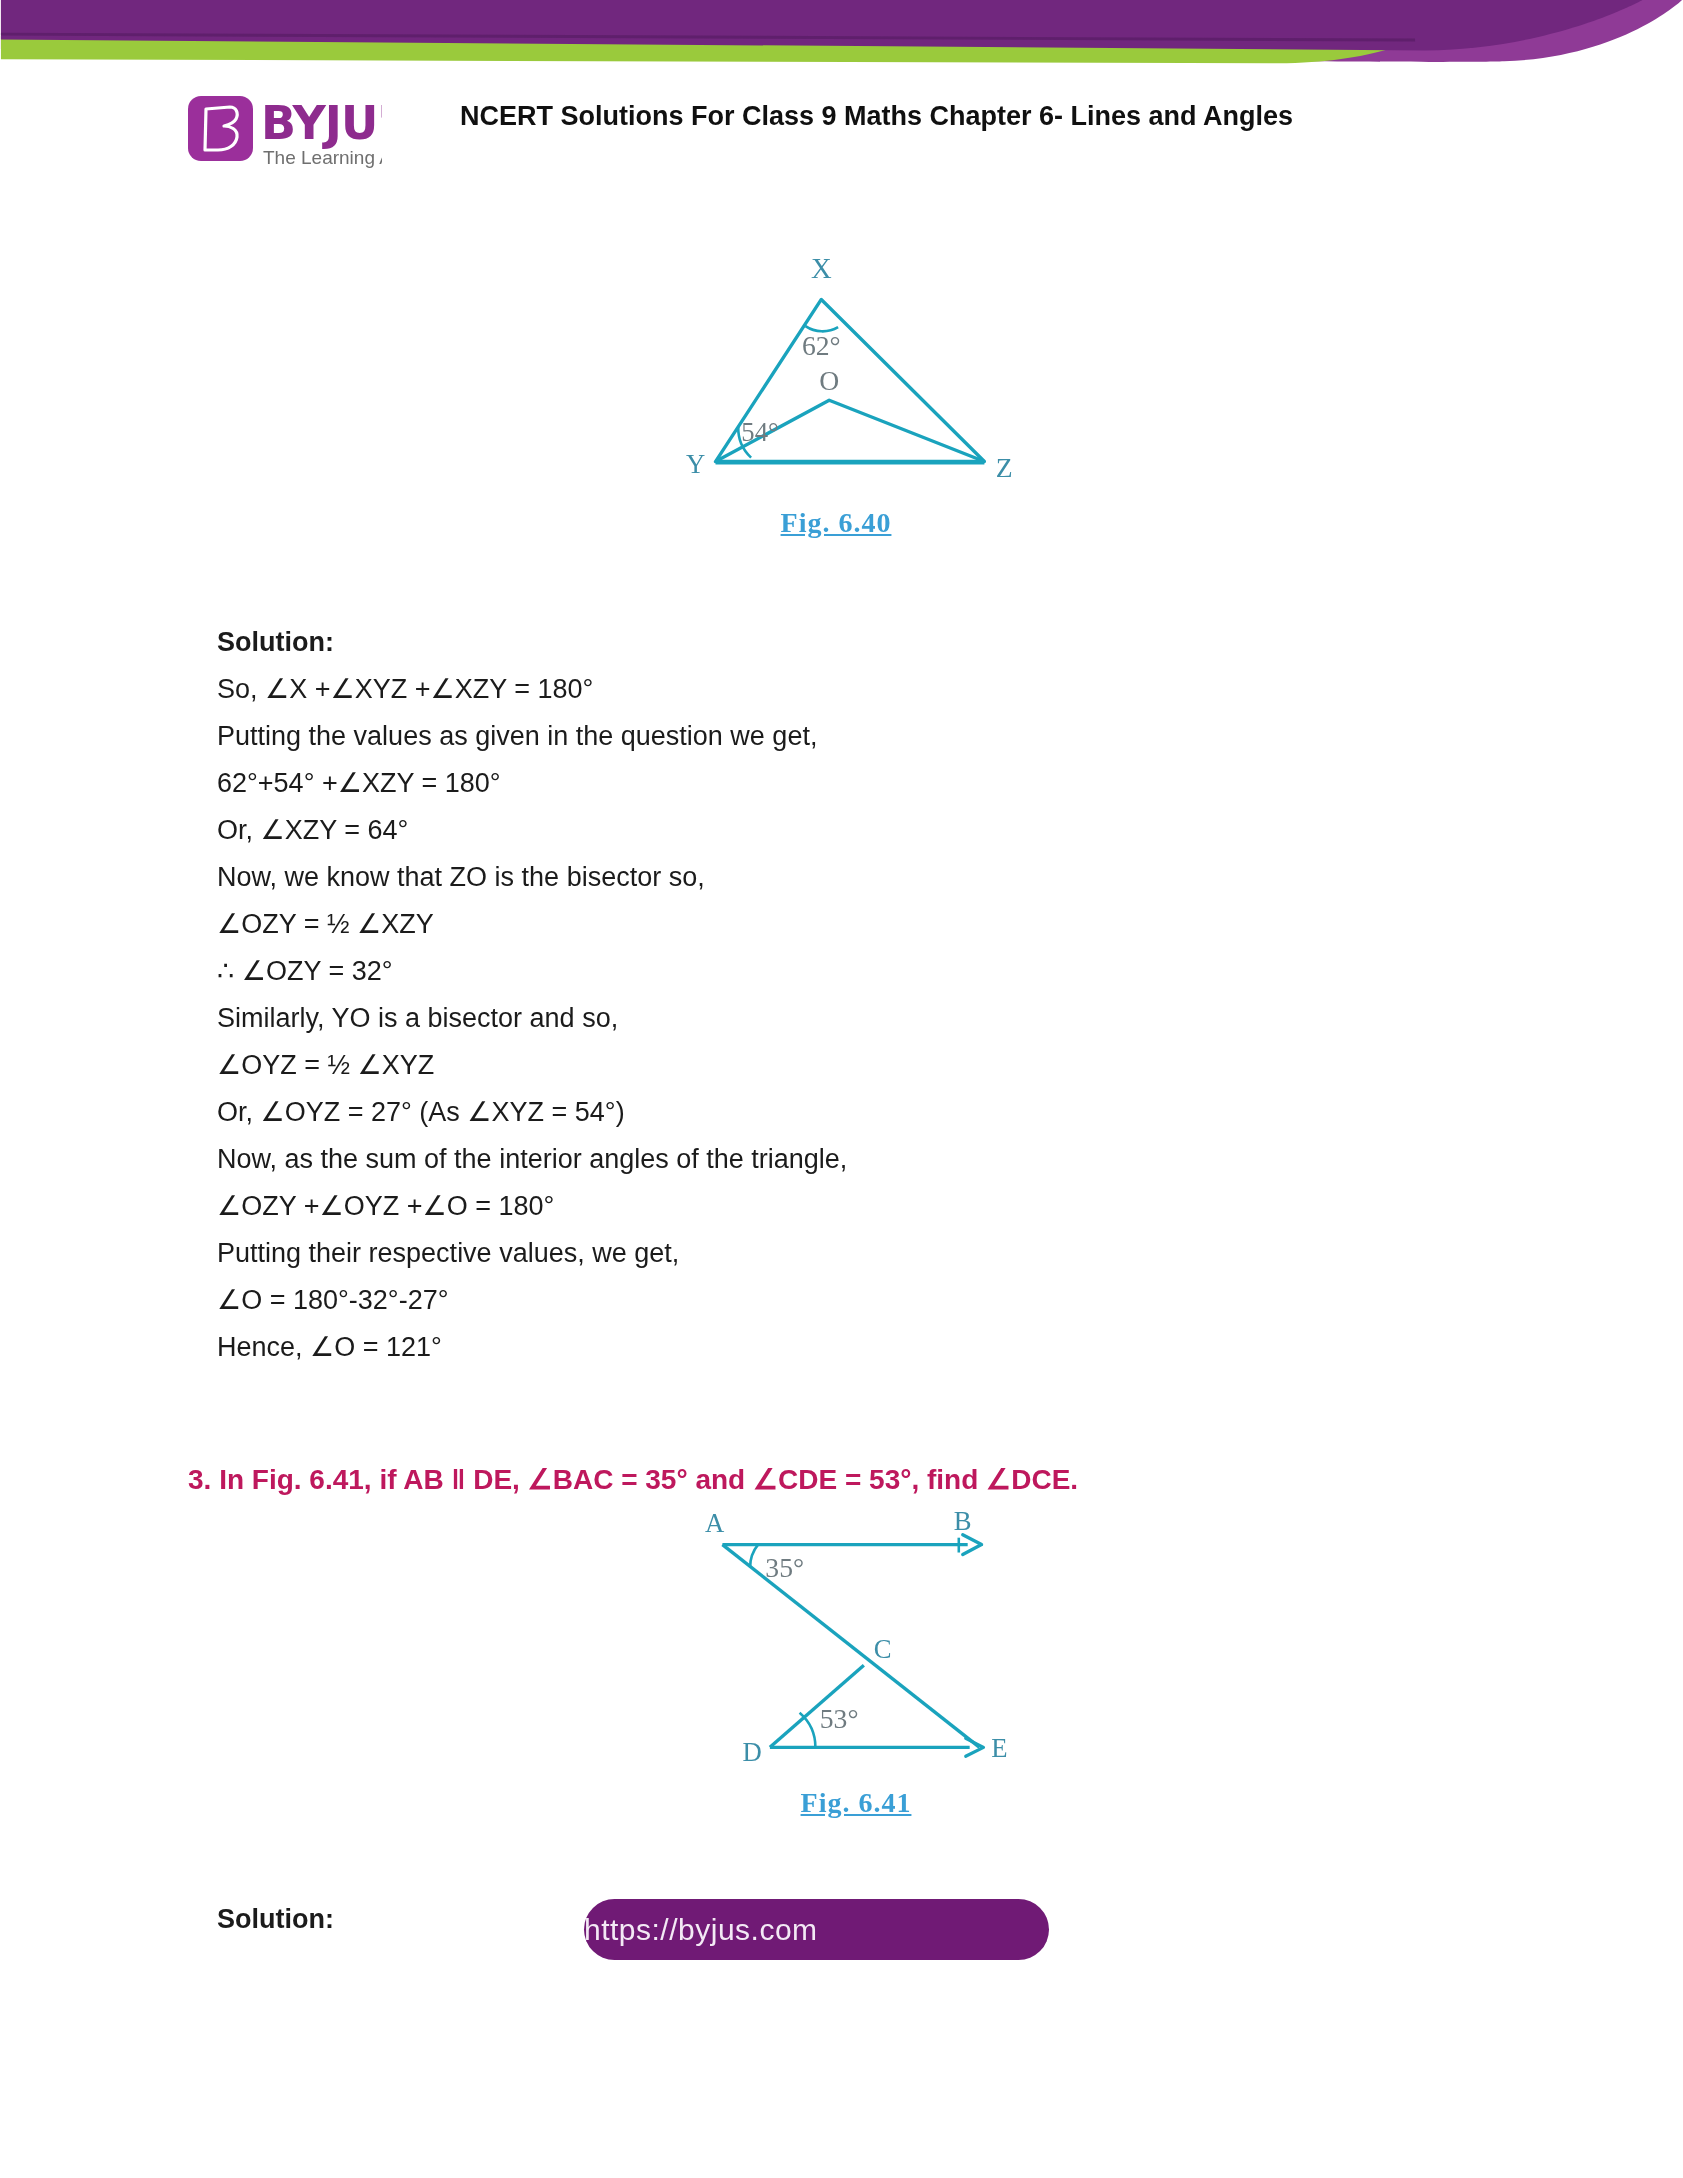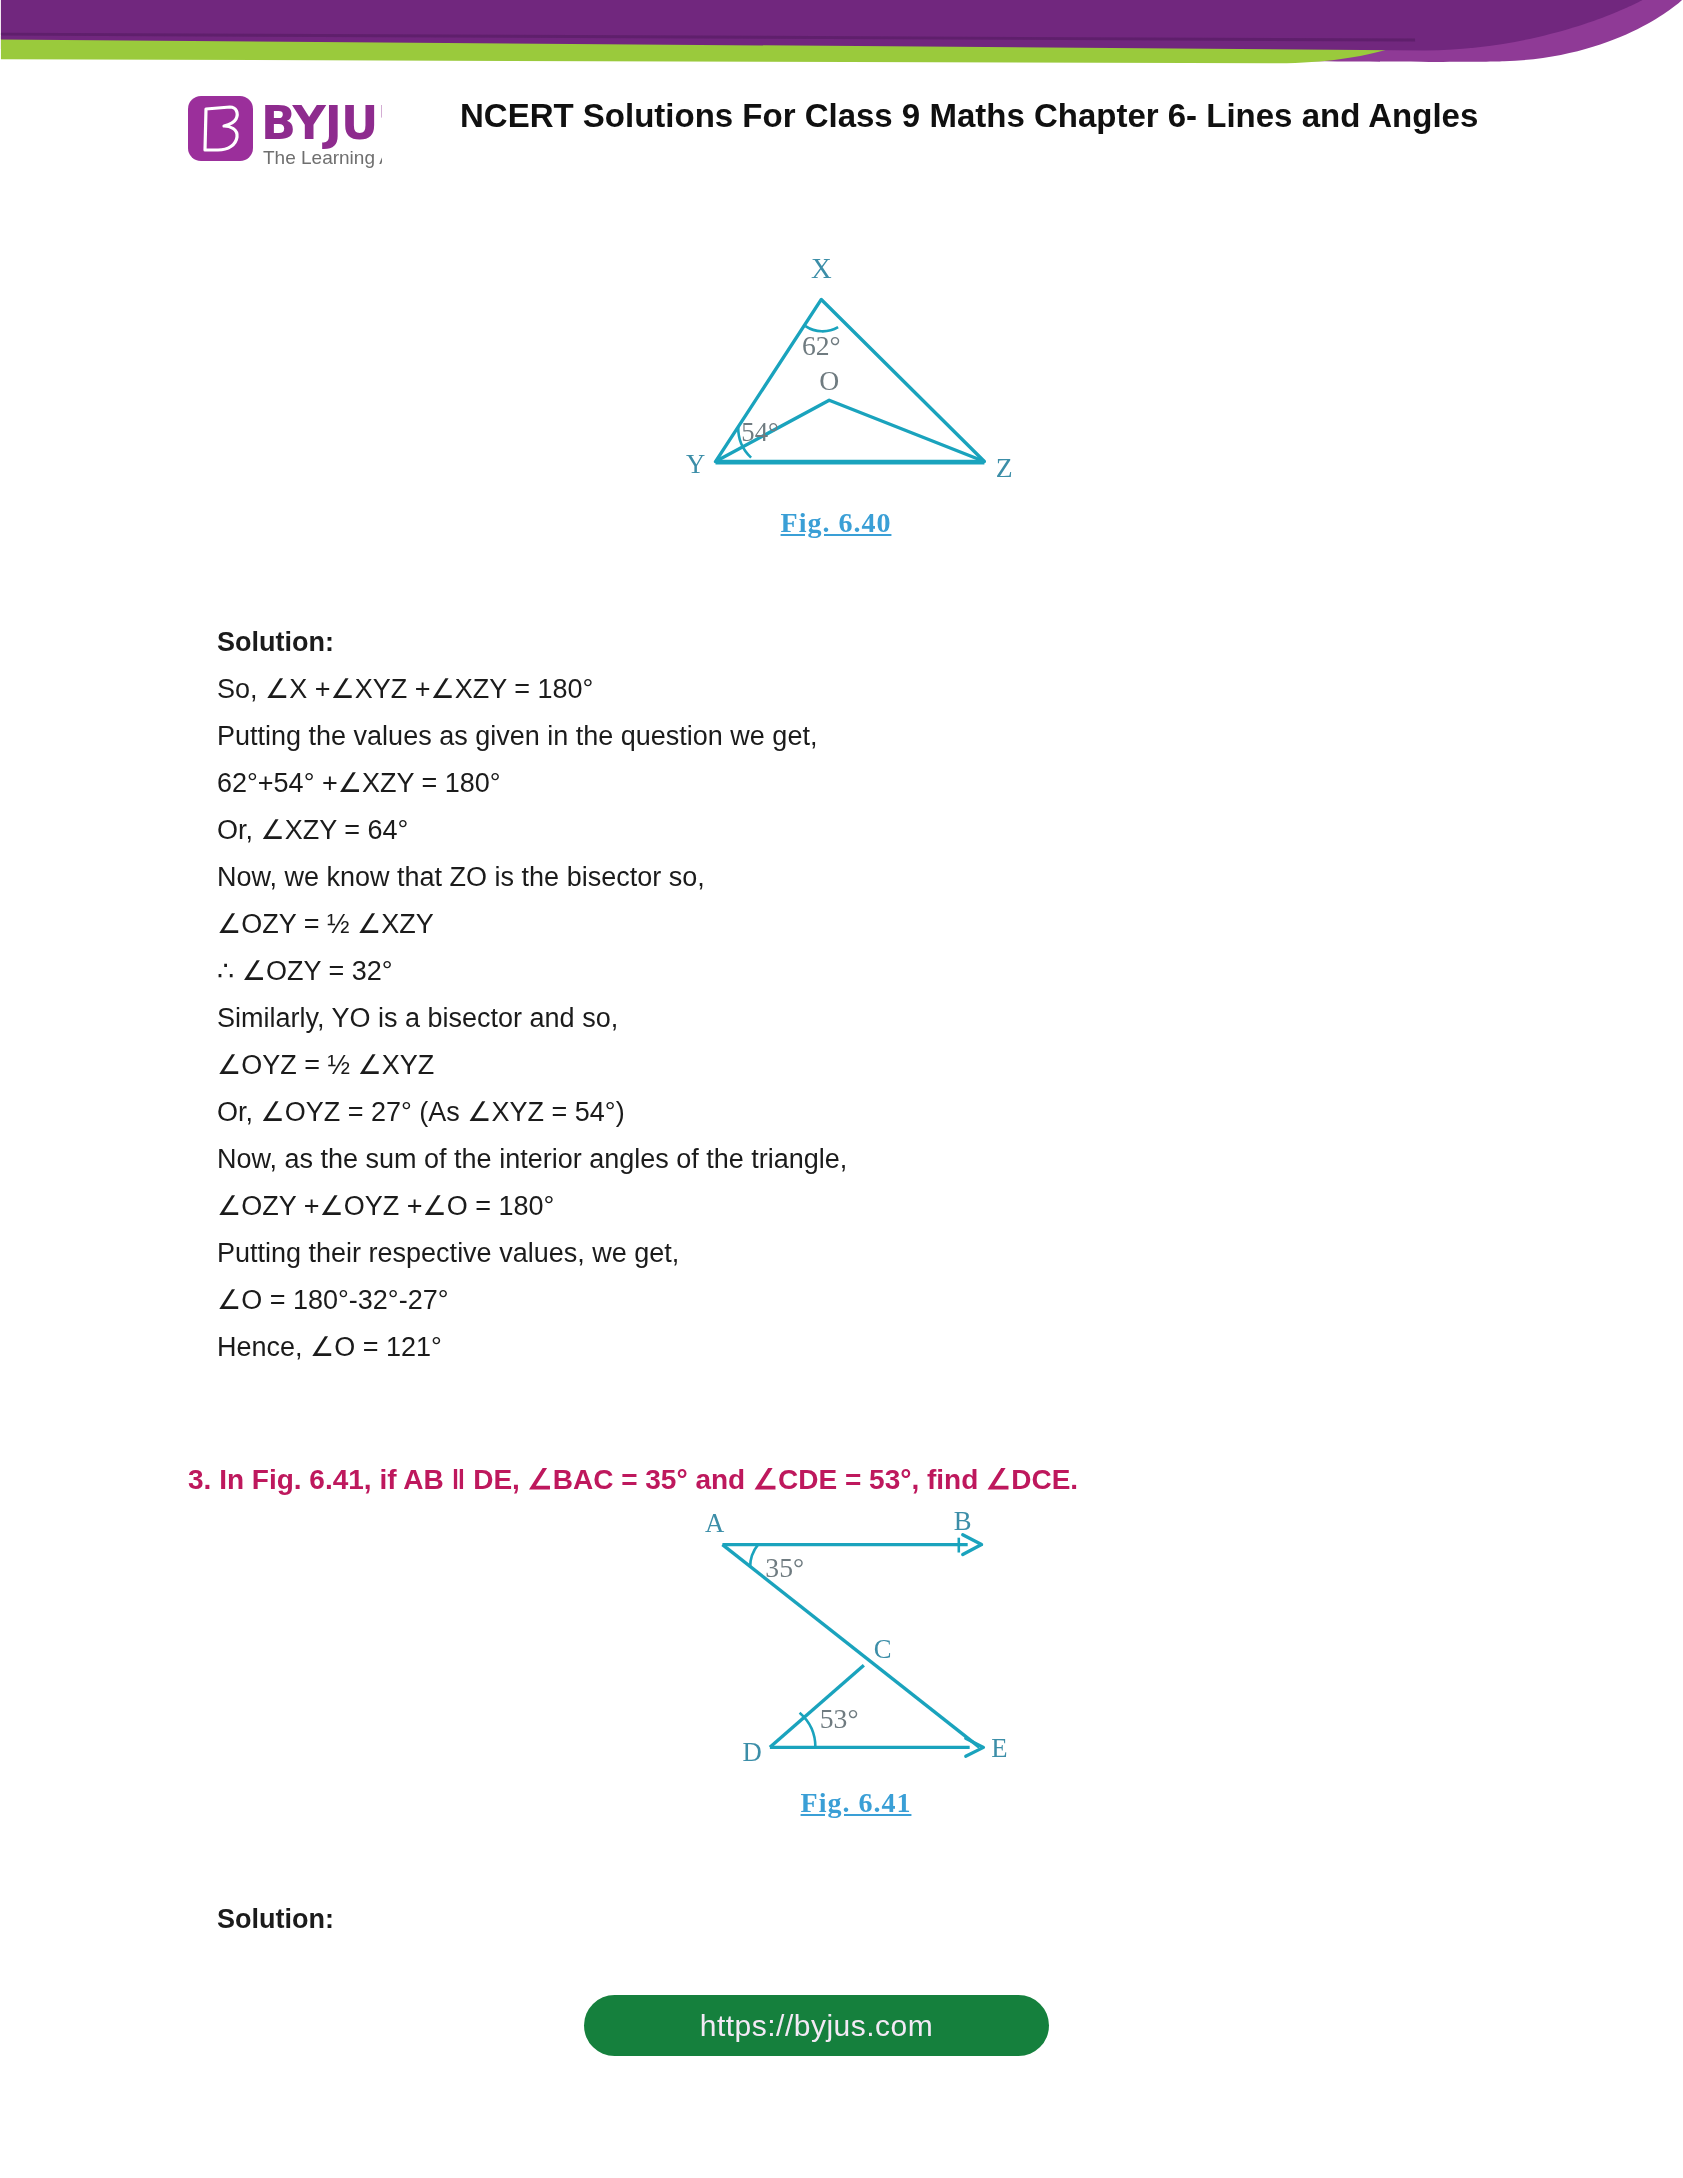--- a/index.html
+++ b/index.html
@@ -93,7 +93,7 @@
     margin-left: 10px;
     font-family: "Liberation Sans", sans-serif;
     font-weight: bold;
-    font-size: 33px;
+    font-size: 27px;
     line-height: 44px;
     color: #101010;
     max-width: 1040px;

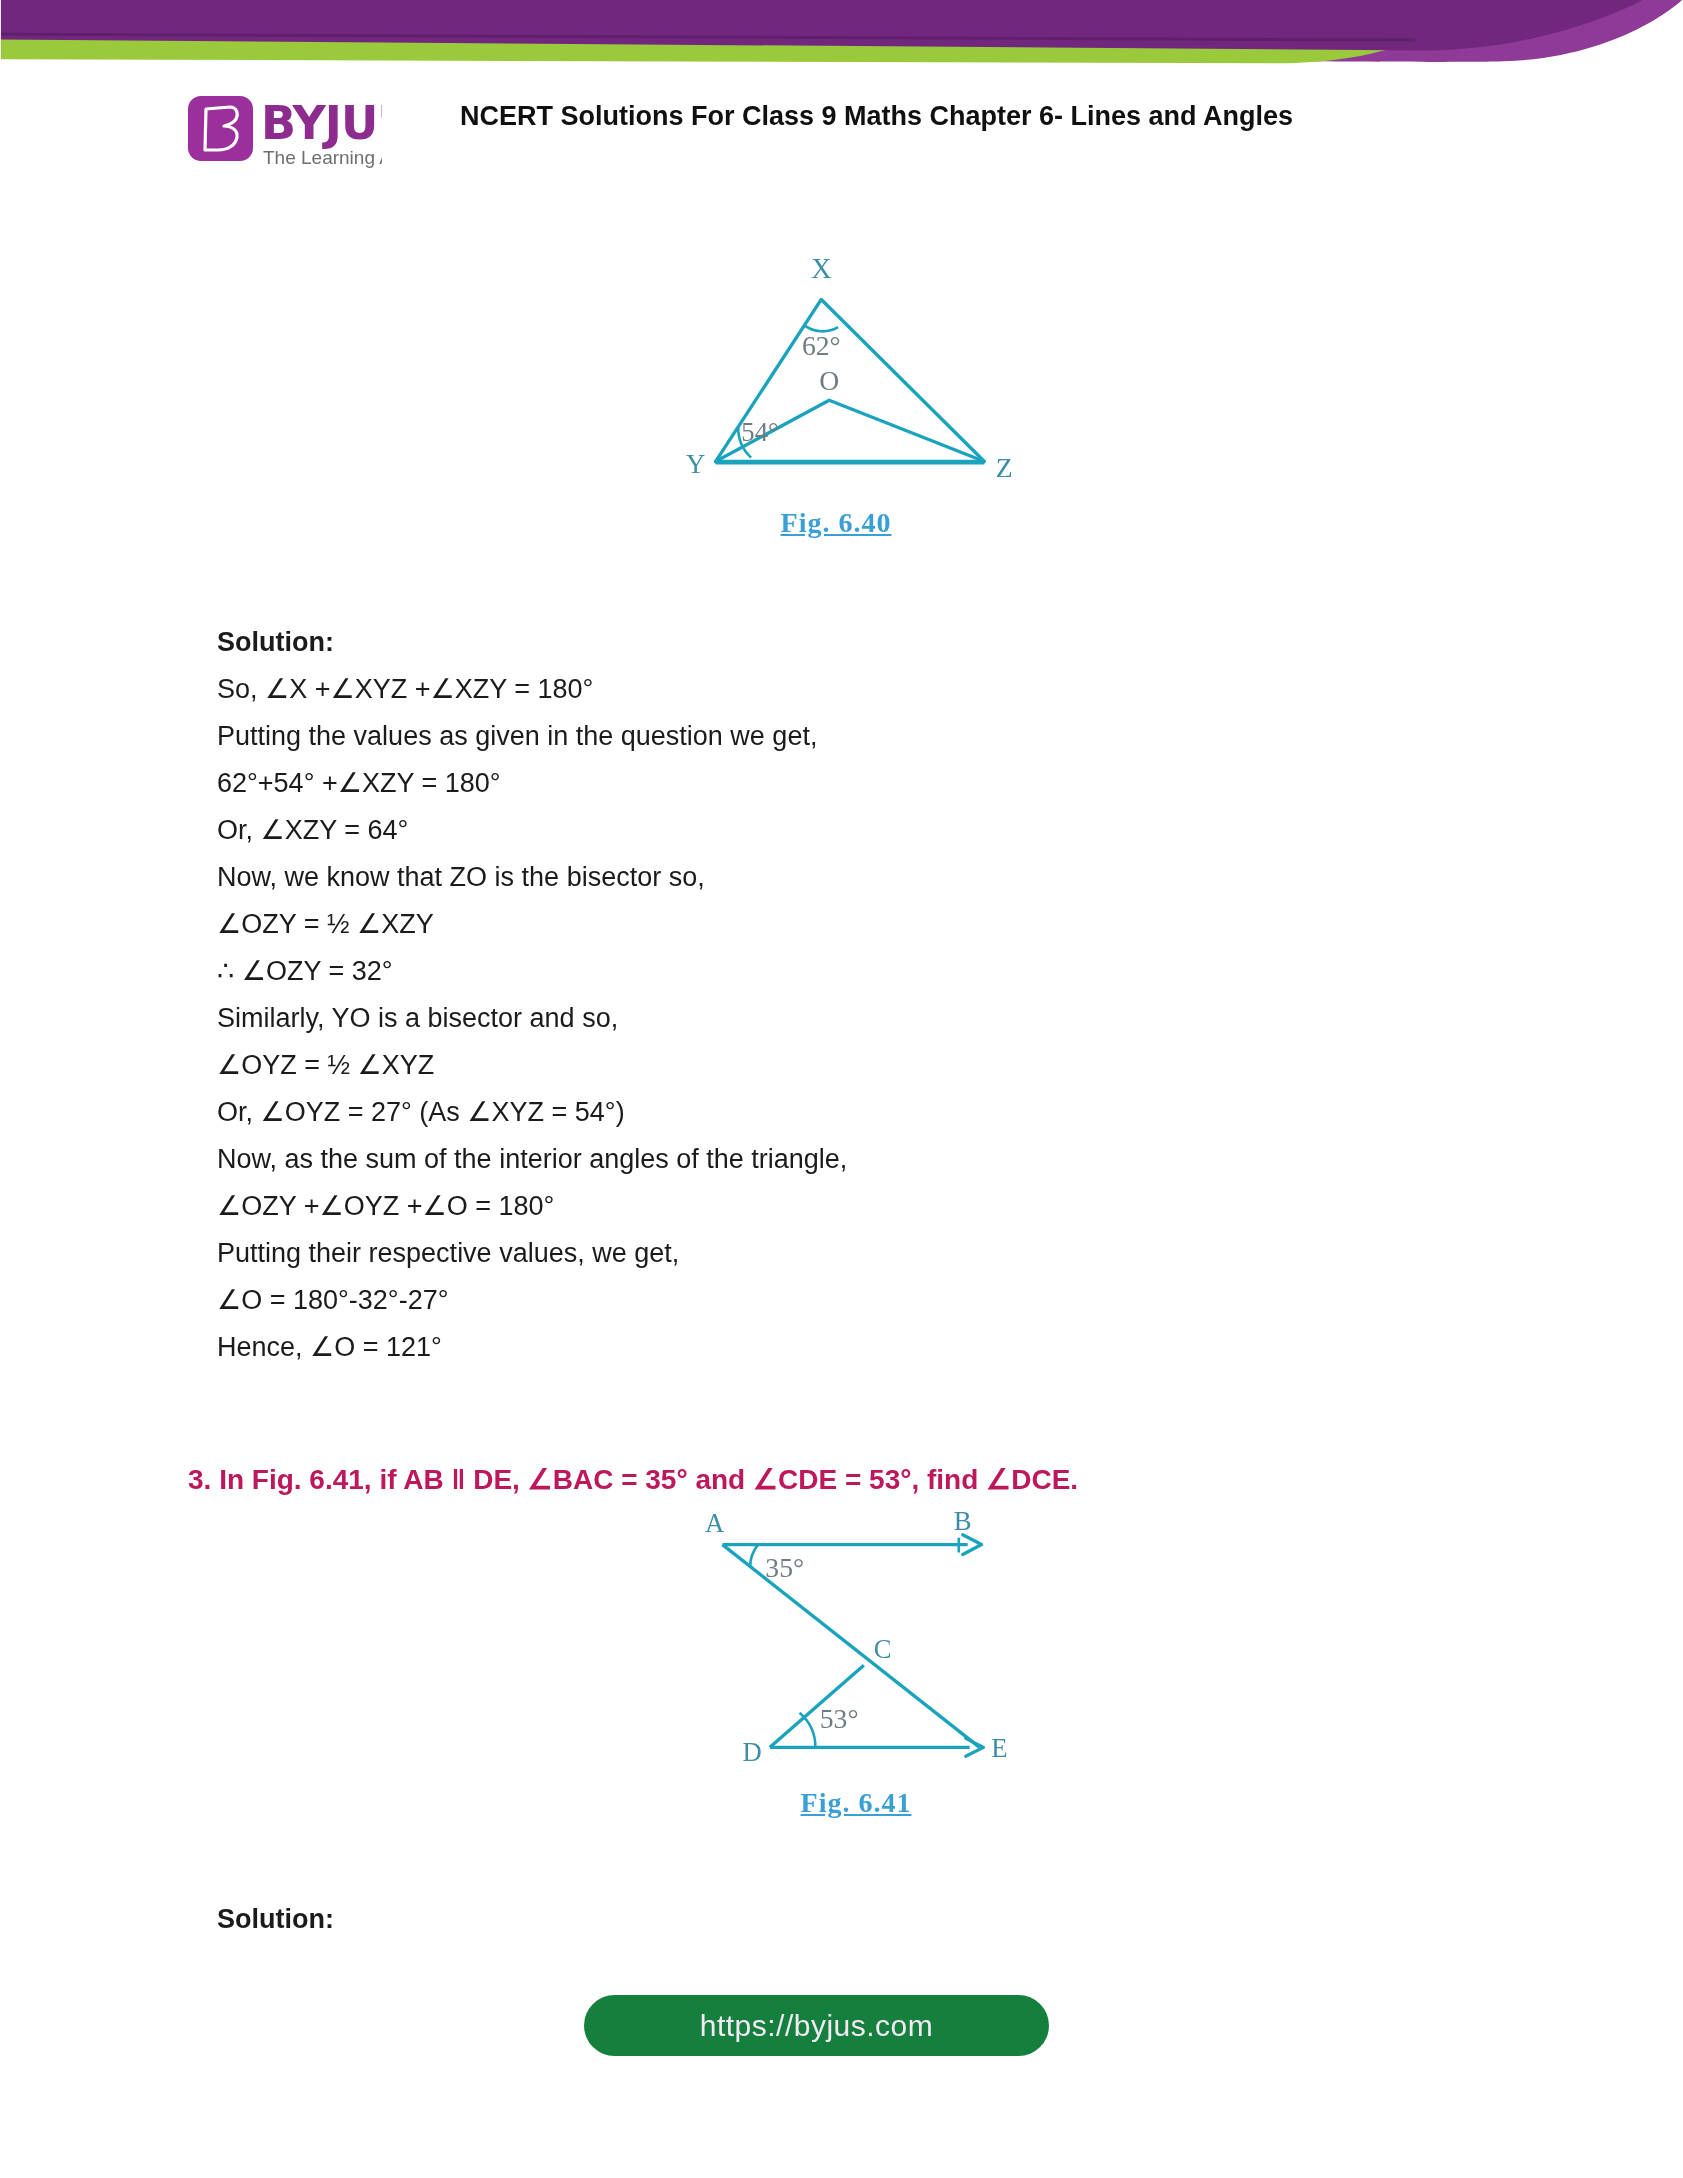--- a/index.html
+++ b/index.html
@@ -144,14 +144,14 @@
   .footer-pill {
     position: absolute;
     left: 584px;
-    top: 1995px;
+    top: 1899px;
     width: 465px;
     height: 61px;
-    background: #15803d;
+    background: #701a75;
     border-radius: 31px;
     display: flex;
     align-items: center;
-    justify-content: center;
+    justify-content: flex-start;
   }
   .footer-pill .url {
     font-family: "Liberation Sans", sans-serif;

